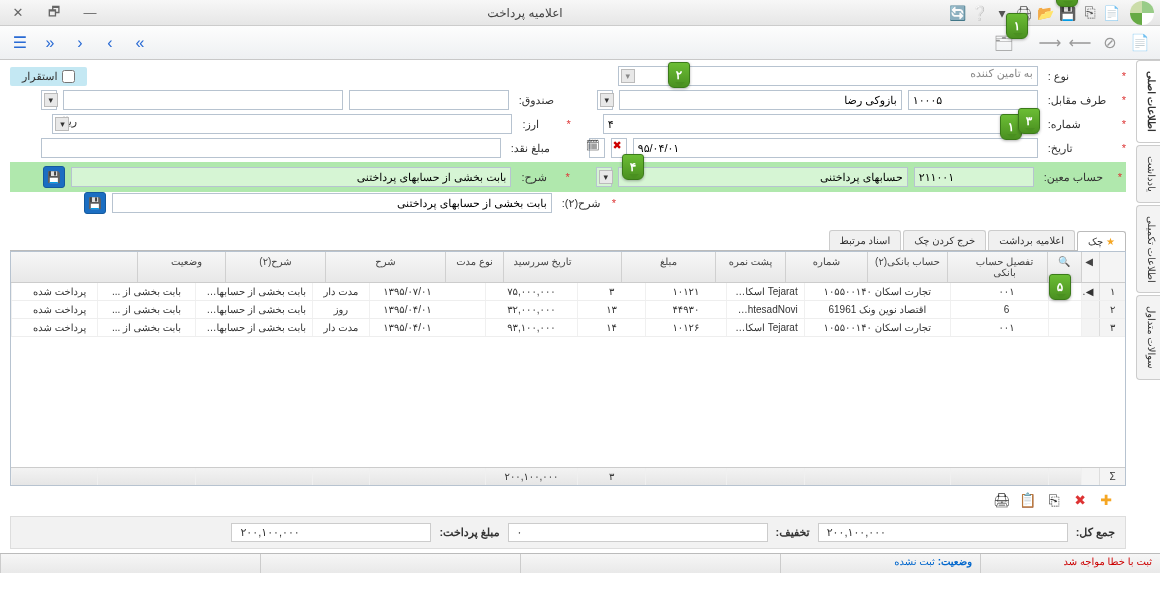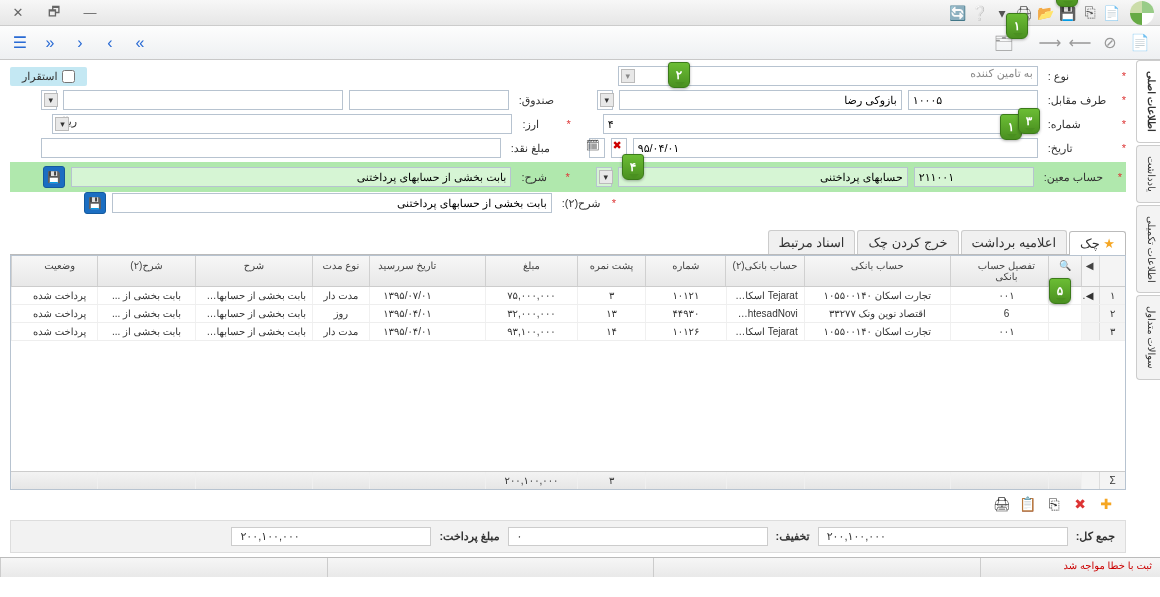--- a/index.html
+++ b/index.html
@@ -76,6 +76,7 @@
     <span class="win-btn">🗗</span>
     <span class="win-btn">—</span>
   </div>
+  <div class="titlebar-center">اعلامیه پرداخت</div>
   <div class="titlebar-right">
     <span class="tb-icon">🔄</span>
     <span class="tb-icon" style="color:#1b6ec2">❔</span>

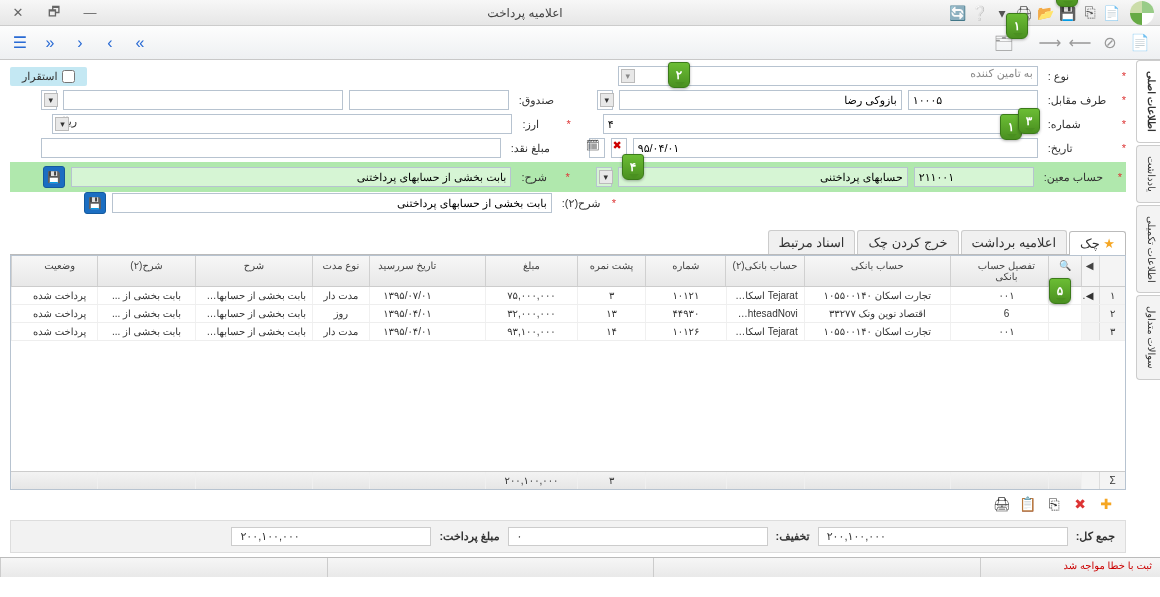--- a/index.html
+++ b/index.html
@@ -32,7 +32,7 @@
 .green-row { background: #b0e8ad; padding: 4px; display: flex; align-items: center; gap: 6px; }
 .save-ico { width: 22px; height: 22px; background: #1b6ec2; border-radius: 3px; display: inline-flex; align-items: center; justify-content: center; color: #fff; cursor: pointer; border: 1px solid #155a9e; }
 .tabs-bar { display: flex; border-bottom: 1px solid #bbb; margin: 6px 34px 0 10px; }
-.tab { padding: 4px 10px; border: 1px solid #ccc; border-bottom: none; background: #f0f0f0; cursor: pointer; font-size: 13px; margin-left: 2px; border-radius: 3px 3px 0 0; }
+.tab { padding: 4px 10px; border: 1px solid #ccc; border-bottom: none; background: #f0f0f0; cursor: pointer; font-size: 10px; margin-left: 2px; border-radius: 3px 3px 0 0; }
 .tab.active { background: #fff; border-color: #bbb; position: relative; top: 1px; }
 .tab.active .star { color: #f5a623; }
 .grid-wrap { margin: 0 34px 0 10px; border: 1px solid #b7c3d0; }

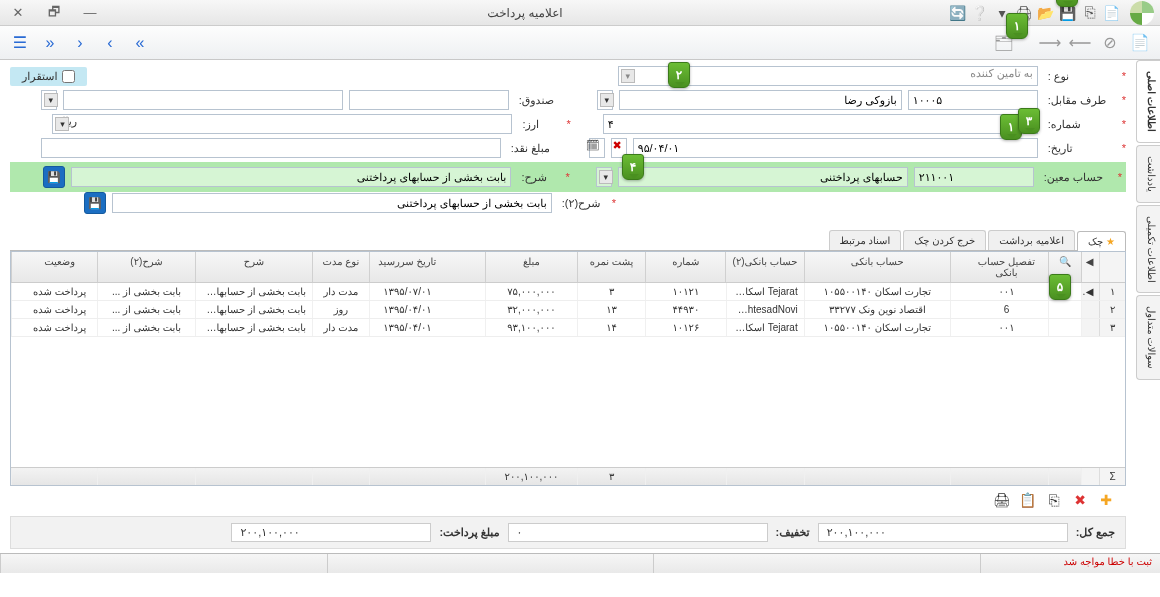--- a/index.html
+++ b/index.html
@@ -210,7 +210,6 @@
     <div class="gh rowsel">◀</div>
     <div class="gh w-search">🔍</div>
     <div class="gh w-tafsil">تفصیل حساب بانکی</div>
-    <div class="gh w-bank">حساب بانکی</div>
     <div class="gh w-bank2">حساب بانکی(۲)</div>
     <div class="gh w-num">شماره</div>
     <div class="gh w-posht">پشت نمره</div>

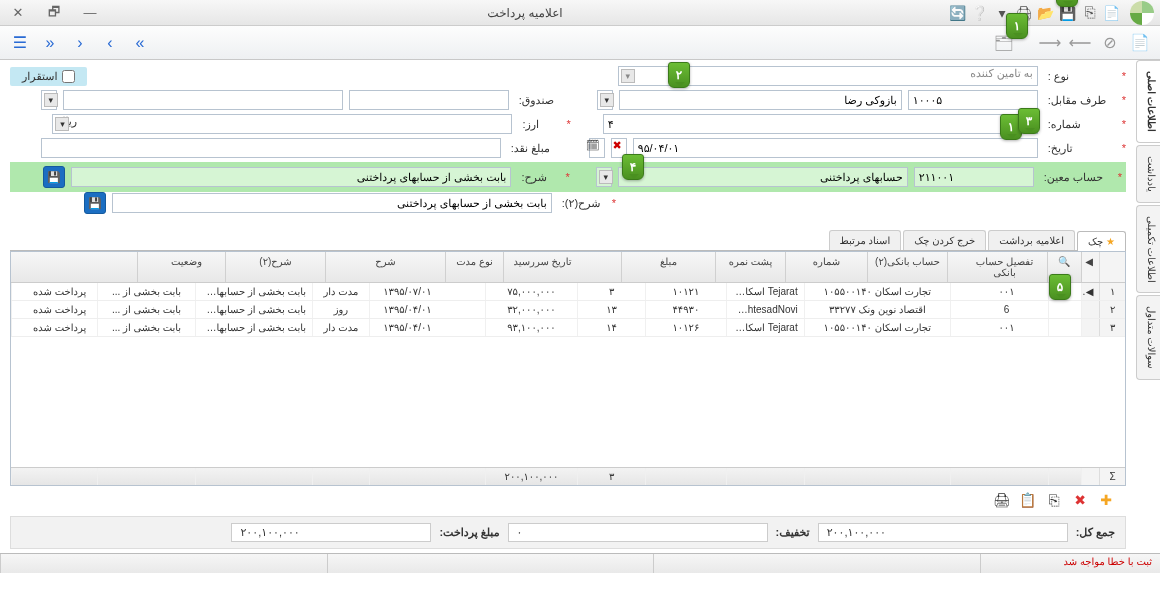--- a/index.html
+++ b/index.html
@@ -242,7 +242,7 @@
         <div class="gc rowsel"></div>
         <div class="gc w-search"></div>
         <div class="gc w-tafsil">6</div>
-        <div class="gc w-bank">اقتصاد نوین ونک ۳۳۲۷۷</div>
+        <div class="gc w-bank">اقتصاد نوین ونک 61961</div>
         <div class="gc w-bank2">EghtesadNovi...</div>
         <div class="gc w-num">۴۴۹۳۰</div>
         <div class="gc w-posht">۱۳</div>

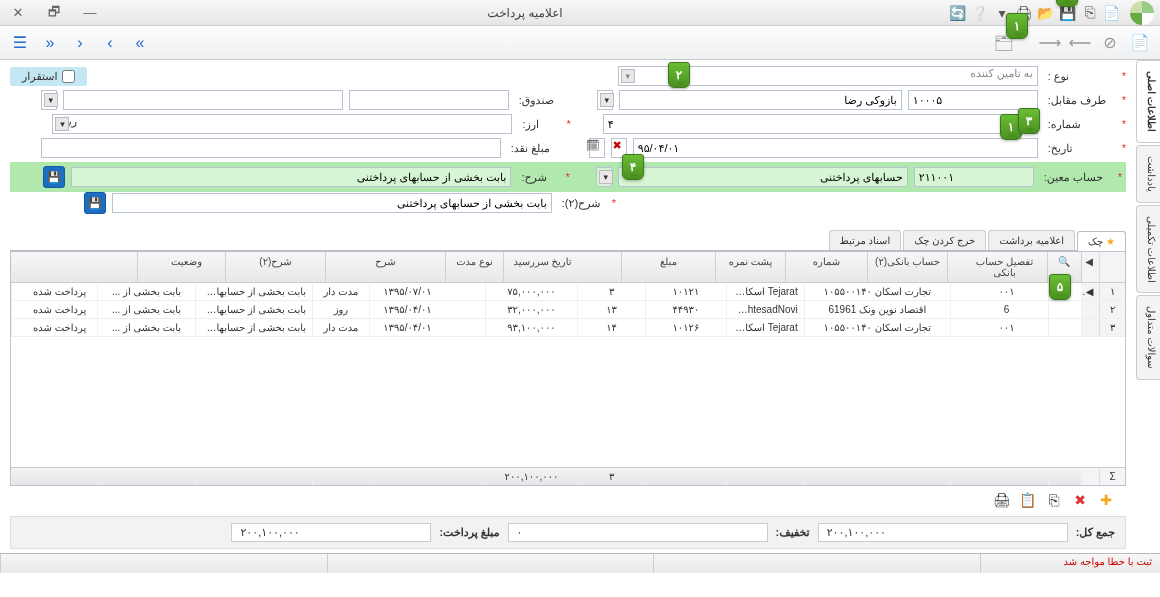--- a/index.html
+++ b/index.html
@@ -308,6 +308,7 @@
 
 <div class="statusbar">
   <div class="sb-cell sb-err">ثبت با خطا مواجه شد</div>
+  <div class="sb-cell sb-stat"><b>وضعیت:</b> <span>ثبت نشده</span></div>
   <div class="sb-cell" style="flex:1"></div>
   <div class="sb-cell" style="flex:1"></div>
   <div class="sb-cell" style="flex:1"></div>

